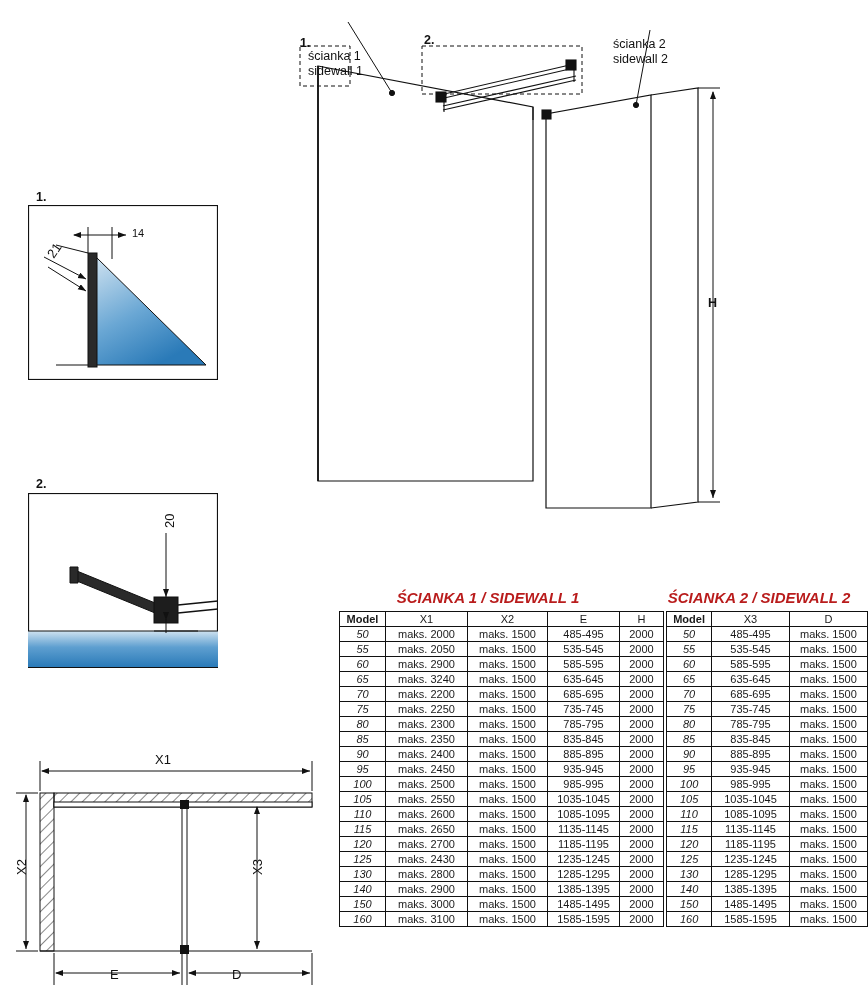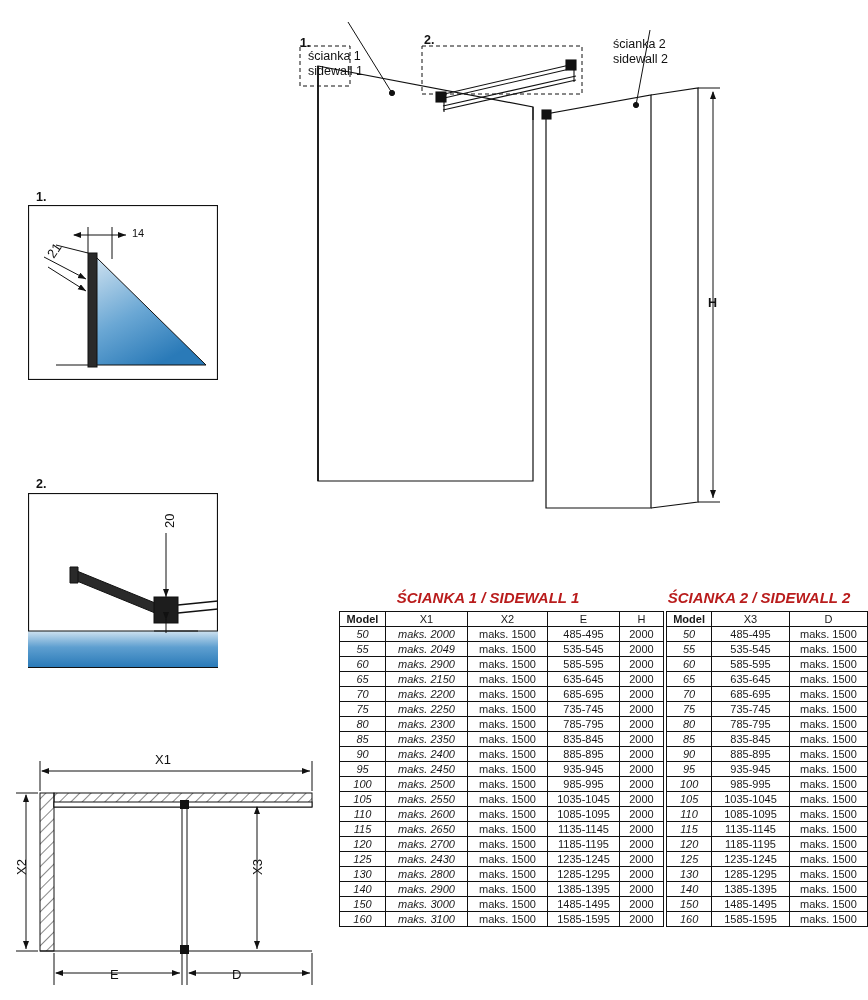--- a/index.html
+++ b/index.html
@@ -36,7 +36,7 @@
   td.model{font-weight:normal;font-style:italic;}
   th.model{font-weight:bold;}
   .t1 td.c0{width:46px;}
-  .t1 td.c1{width:82px;font-style:italic;}
+  .t1 td.c1{width:82px;}
   .t1 td.c2{width:80px;}
   .t1 td.c3{width:72px;}
   .t1 td.c4{width:44px;}

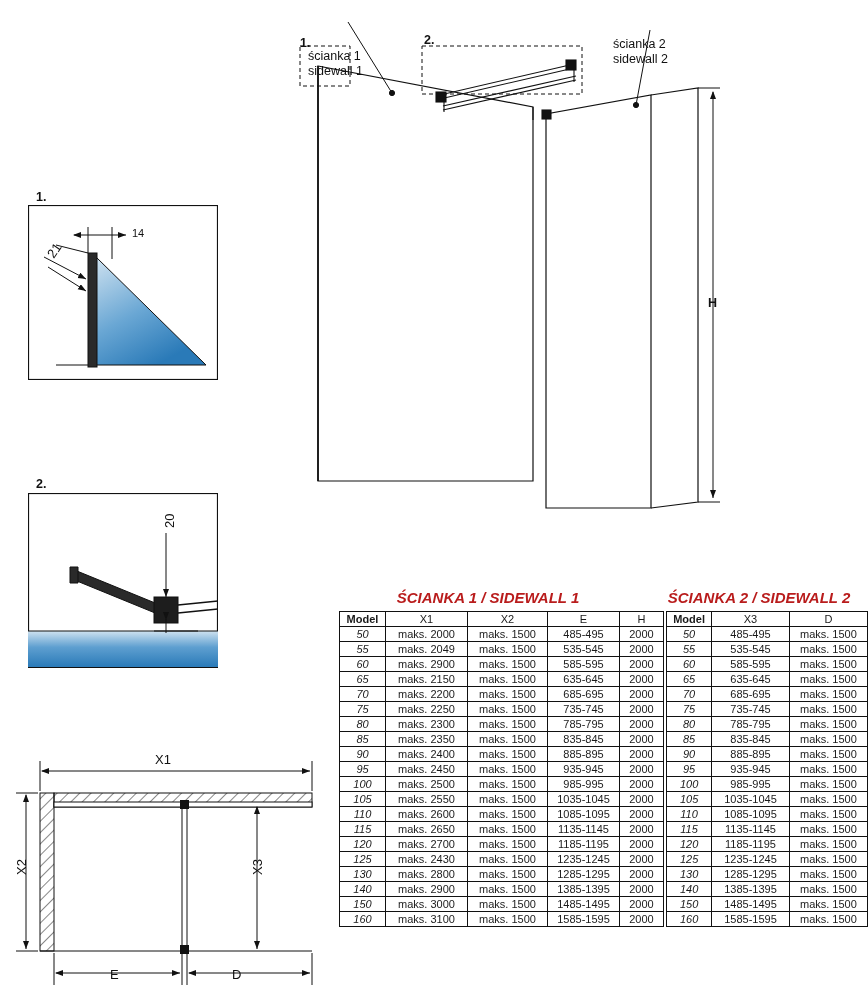--- a/index.html
+++ b/index.html
@@ -258,7 +258,7 @@
         </tr>
         <tr>
           <td class="c0 model">55</td>
-          <td class="c1">maks. 2049</td>
+          <td class="c1">maks. 2050</td>
           <td class="c2">maks. 1500</td>
           <td class="c3">535-545</td>
           <td class="c4">2000</td>

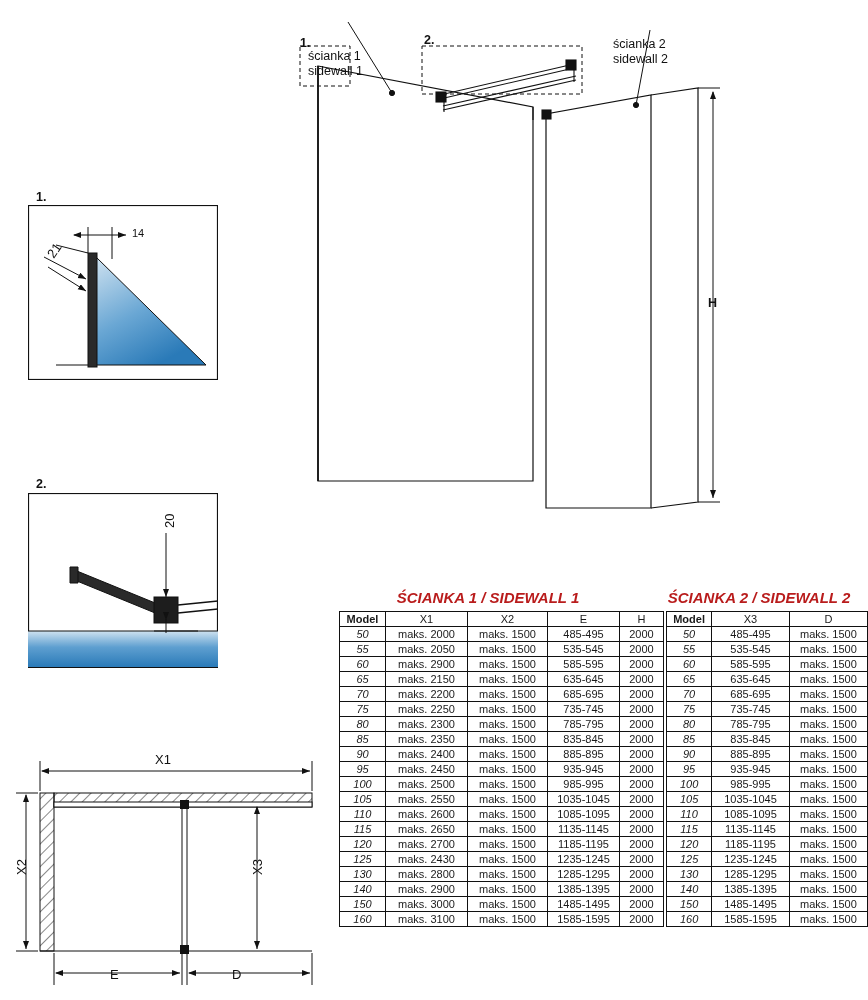--- a/index.html
+++ b/index.html
@@ -272,7 +272,7 @@
         </tr>
         <tr>
           <td class="c0 model">65</td>
-          <td class="c1">maks. 2150</td>
+          <td class="c1">maks. 3240</td>
           <td class="c2">maks. 1500</td>
           <td class="c3">635-645</td>
           <td class="c4">2000</td>

